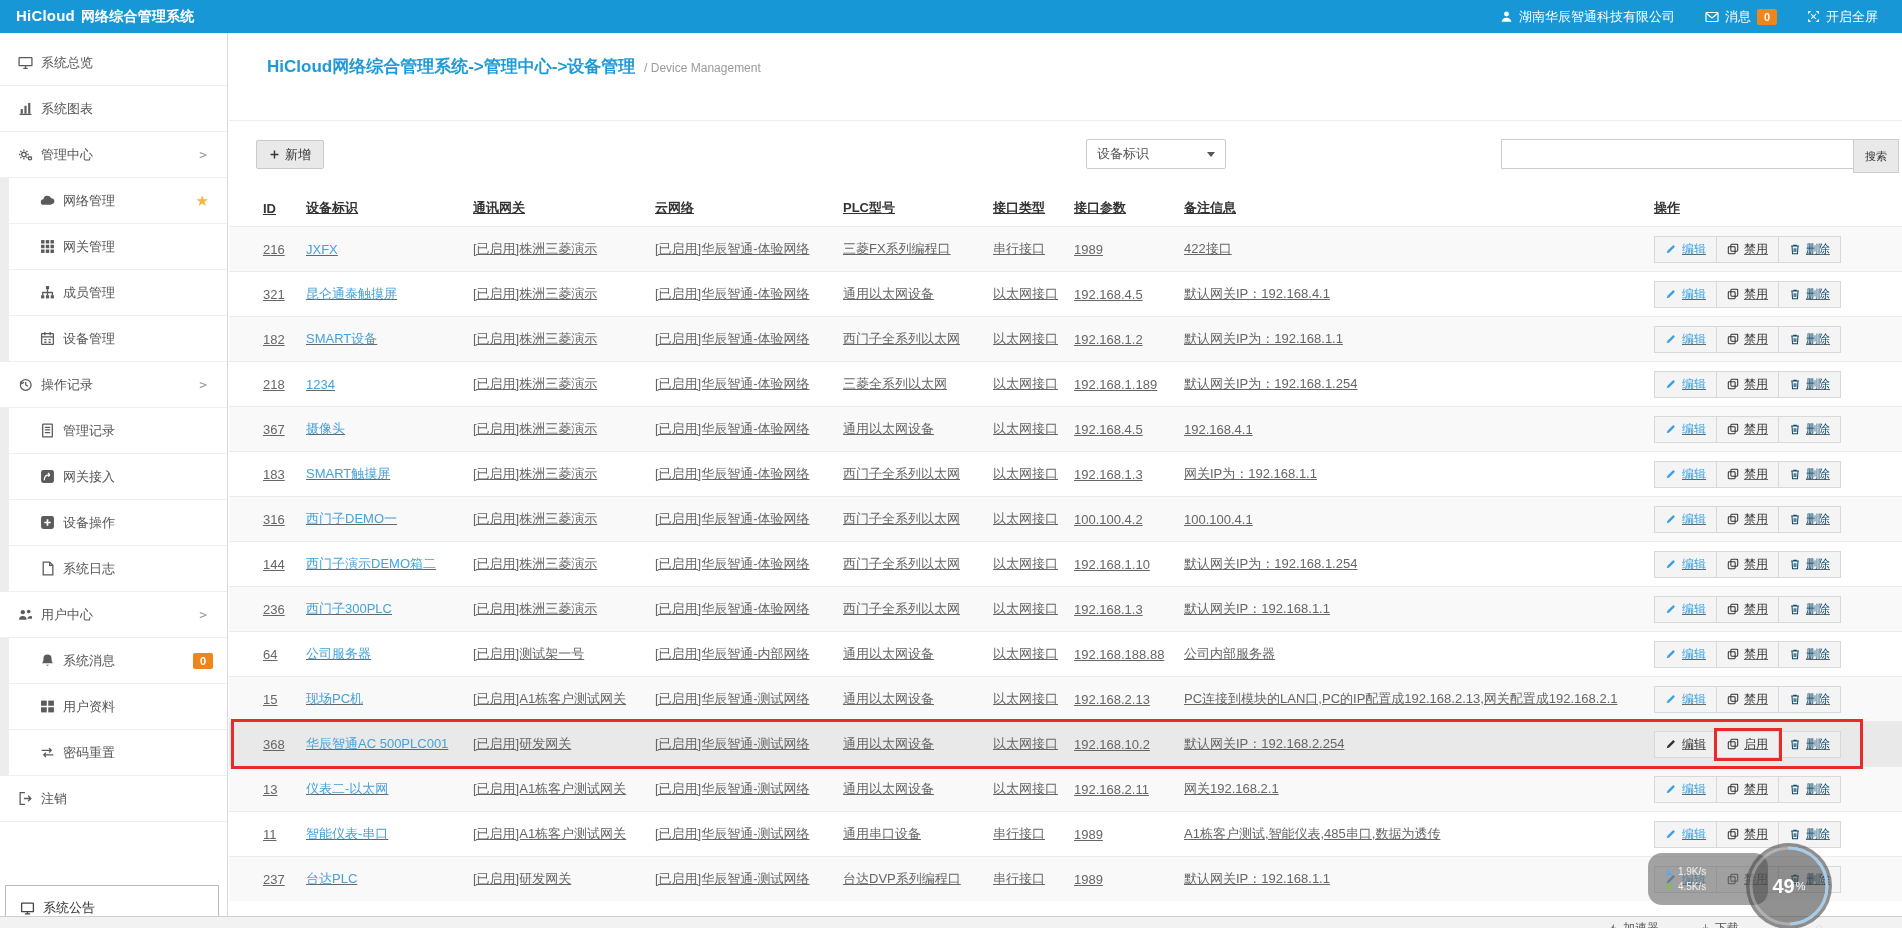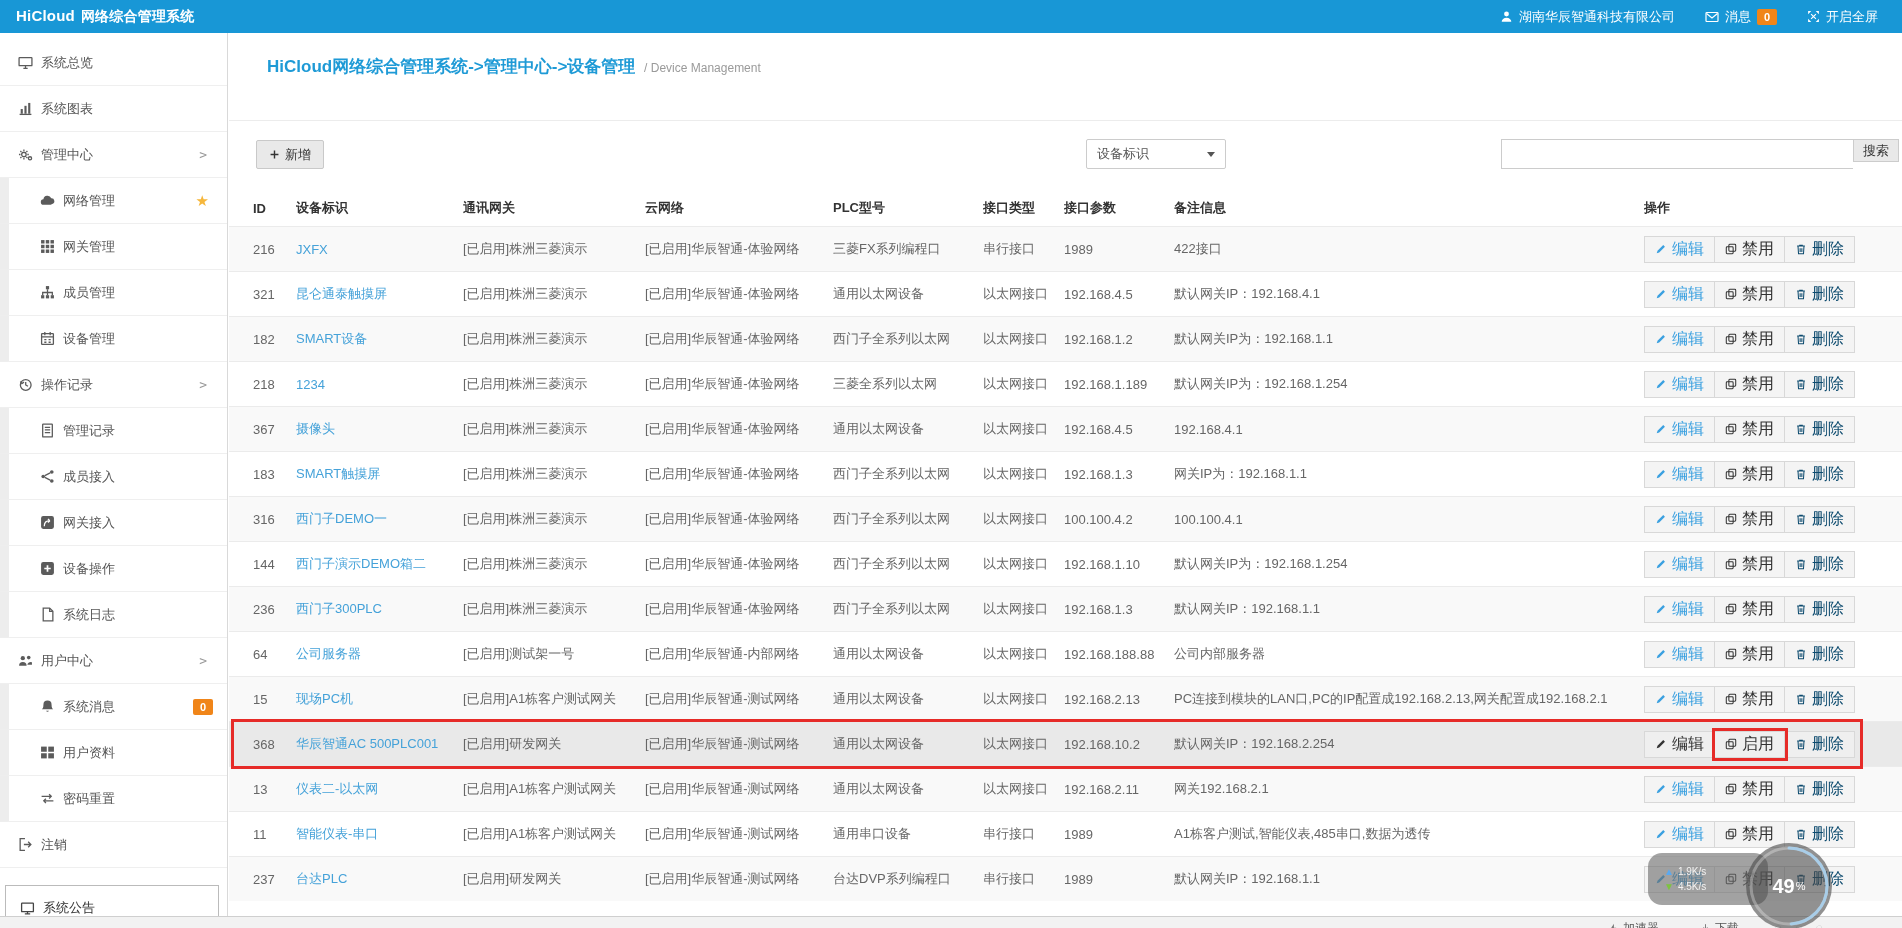--- a/index.html
+++ b/index.html
@@ -45,8 +45,8 @@
     border-right:4px solid transparent;border-top:5px solid #555;}
   .search-input{position:absolute;left:1272px;top:106px;width:352px;height:30px;border:1px solid #ccc;
     border-right:none;padding:0 8px;font-size:13px;color:#333;outline:none;background:#fff;}
-  .btn-search{position:absolute;left:1624px;top:106px;width:46px;height:23px;background:#e9e9e9;
-    border:1px solid #ccc;font-size:13px;color:#333;cursor:pointer;}
+  .btn-search{position:absolute;left:1624px;top:106px;width:46px;height:34px;background:#e9e9e9;
+    border:1px solid #ccc;font-size:11px;color:#333;cursor:pointer;}
   
   .tbl{position:absolute;top:157px;left:0;right:0;}
   .t-head,.t-row{display:grid;grid-template-columns:43px 167px 182px 188px 150px 81px 110px 470px 1fr;

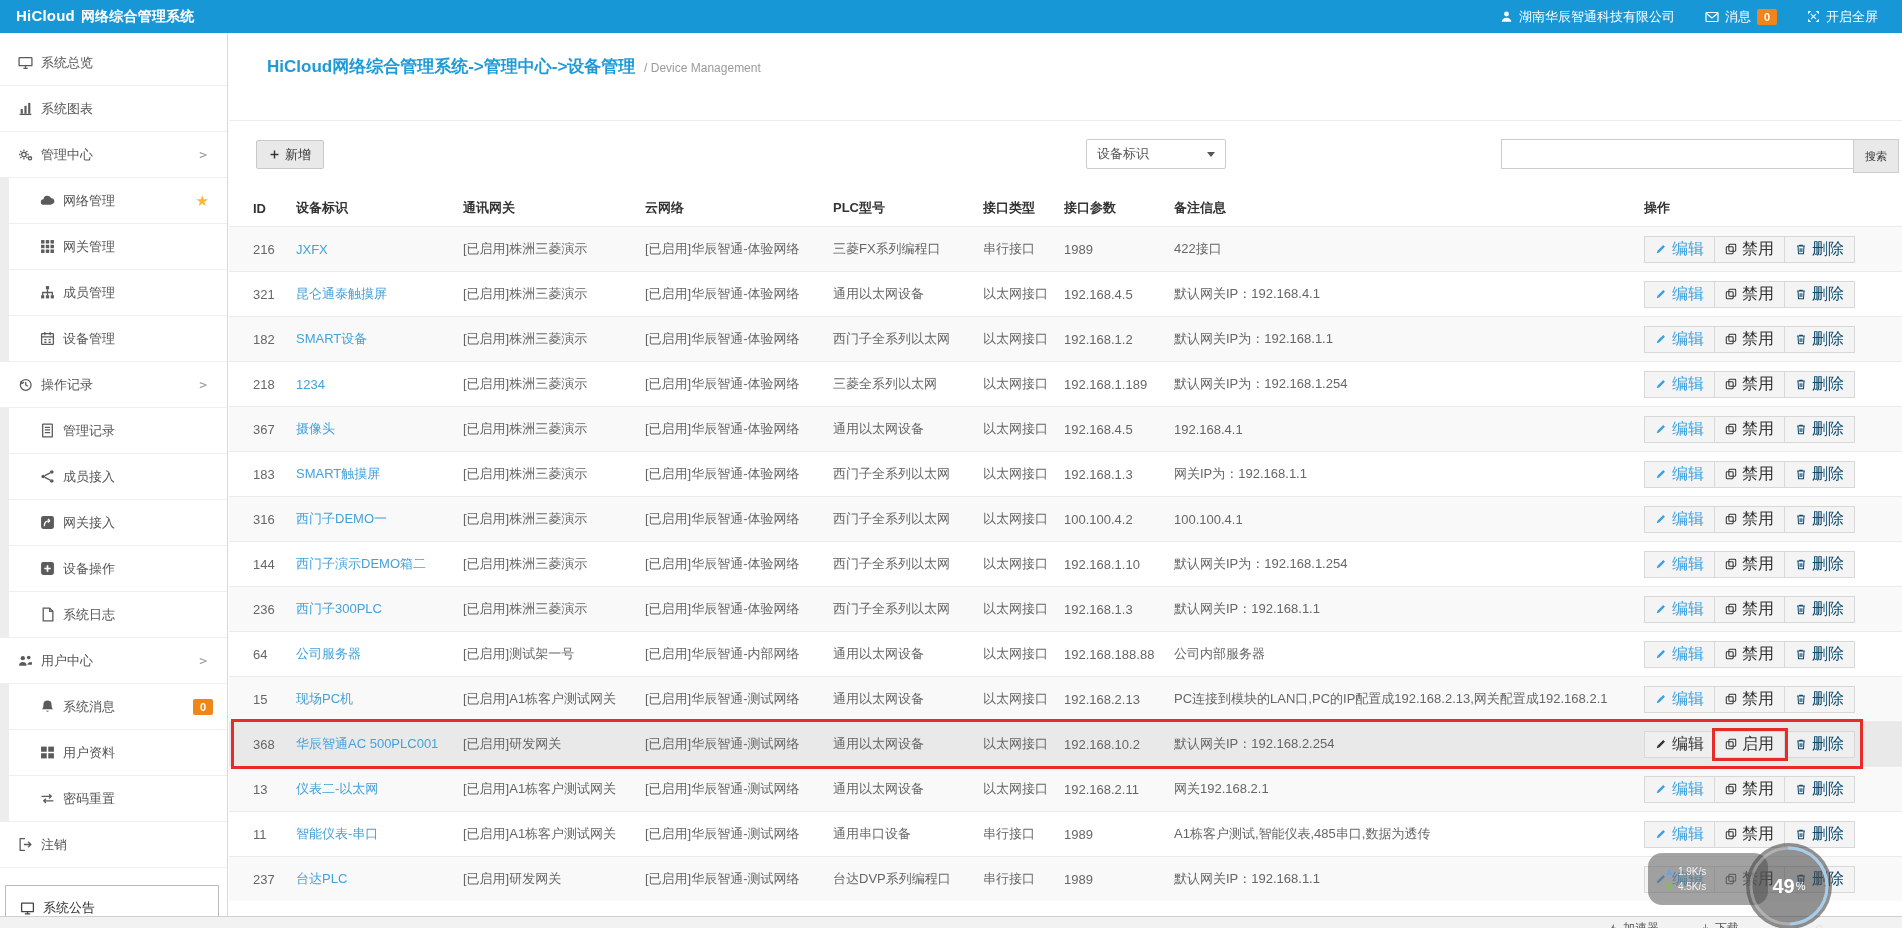--- a/index.html
+++ b/index.html
@@ -50,7 +50,7 @@
   
   .tbl{position:absolute;top:157px;left:0;right:0;}
   .t-head,.t-row{display:grid;grid-template-columns:43px 167px 182px 188px 150px 81px 110px 470px 1fr;
-    padding-left:24px;align-items:center;}
+    padding-left:34px;align-items:center;text-decoration:underline;}
   .t-head{height:36px;font-weight:bold;color:#333;font-size:13px;}
   .t-row{height:45px;font-size:13px;color:#666;border-top:1px solid #ebebeb;background:#fff;}
   .t-row.stripe{background:#f9f9f9;}

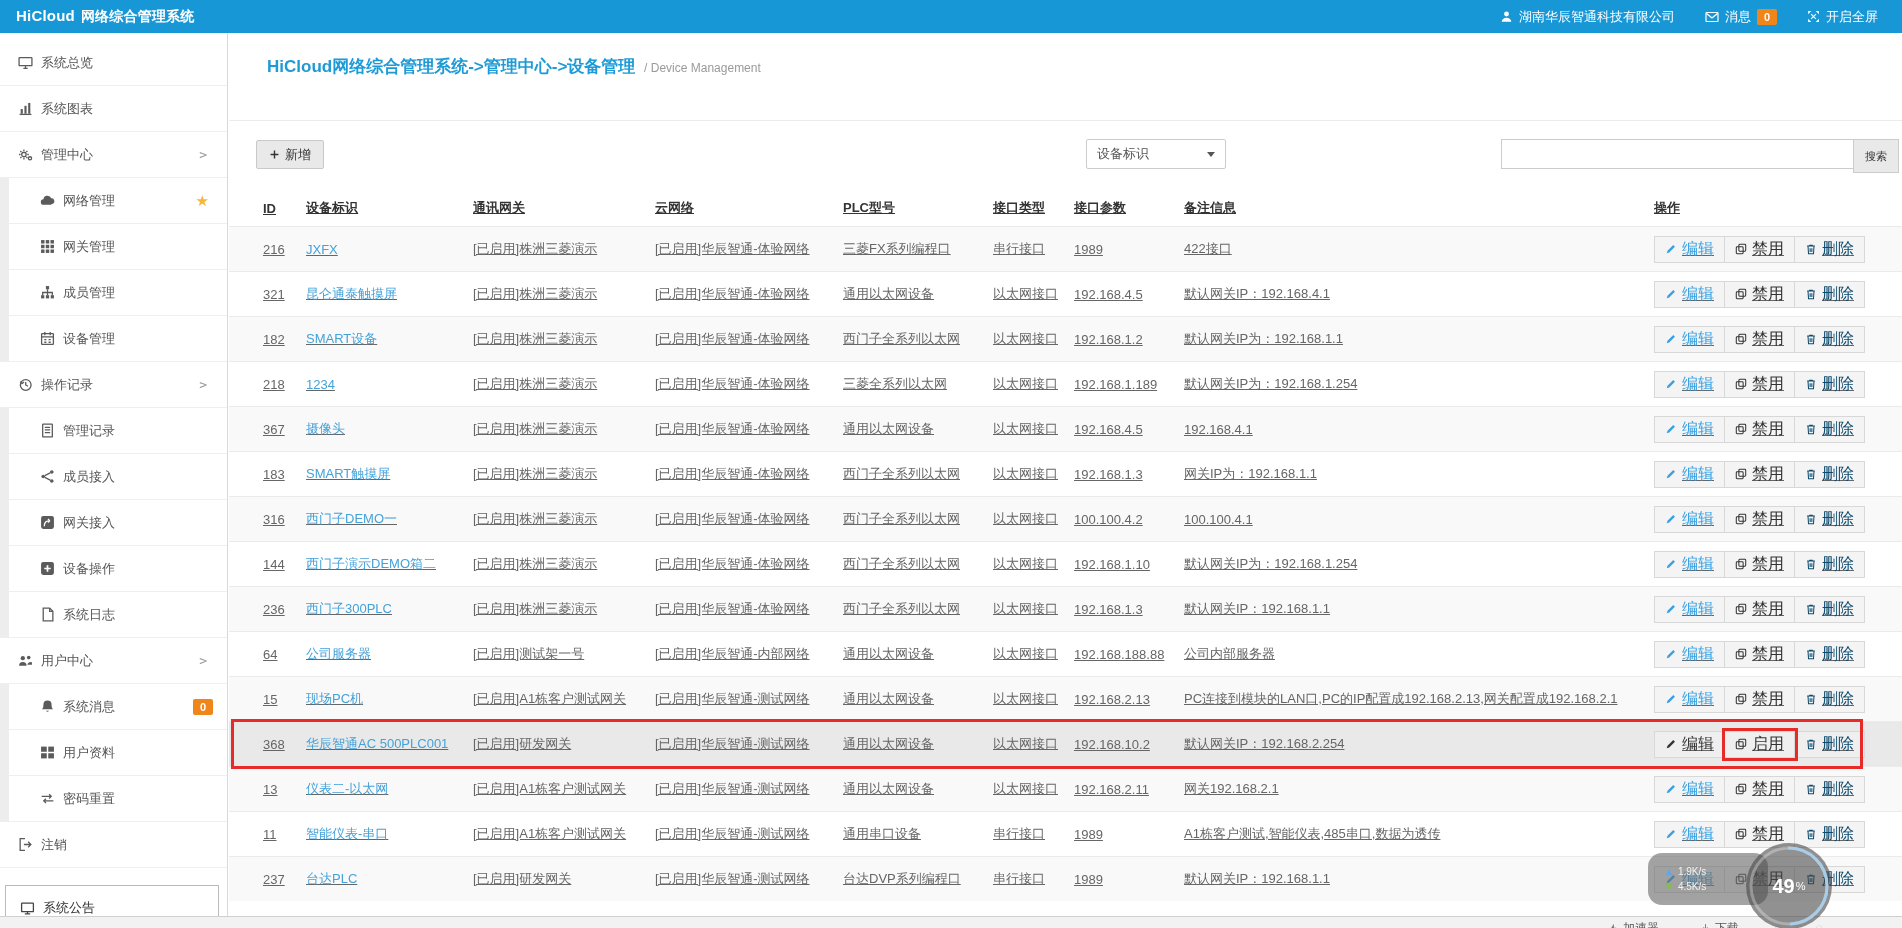--- a/index.html
+++ b/index.html
@@ -61,7 +61,7 @@
     border:3px solid #e62b28;pointer-events:none;z-index:5;}
   .acts{display:flex;}
   .abtn{height:27px;display:flex;align-items:center;gap:5px;padding:0 10px;background:#f4f4f4;
-    border:1px solid #d8d8d8;font-size:16px;cursor:pointer;white-space:nowrap;font-family:inherit;}
+    border:1px solid #d8d8d8;font-size:12px;cursor:pointer;white-space:nowrap;font-family:inherit;}
   .abtn+.abtn{border-left:none;}
   .abtn .ic{width:12px;height:12px;}
   .abtn.edit{color:#3aa0e0;}

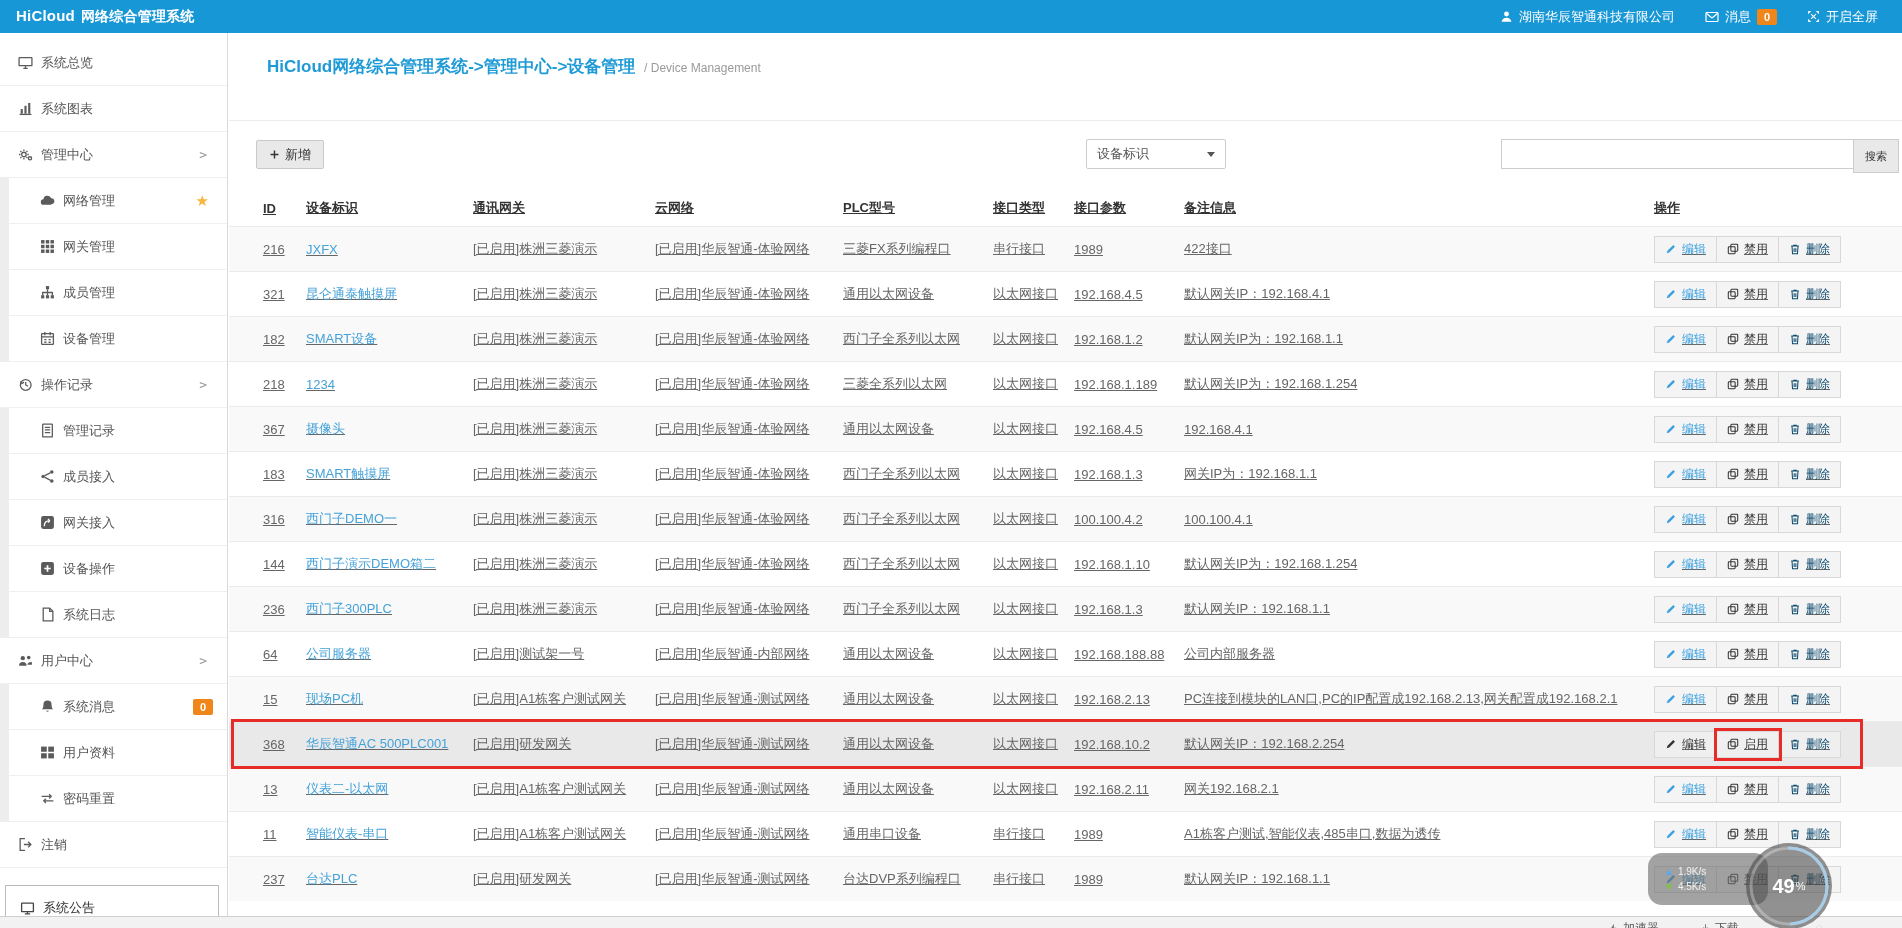--- a/index.html
+++ b/index.html
@@ -233,17 +233,6 @@
         <div class="s-item sub">
           <span class="ic">
             <svg viewBox="0 0 14 14" width="100%" height="100%">
-              <circle cx="3" cy="7" r="1.7" fill="currentColor" stroke="none"></circle>
-              <circle cx="11" cy="2.8" r="1.7" fill="currentColor" stroke="none"></circle>
-              <circle cx="11" cy="11.2" r="1.7" fill="currentColor" stroke="none"></circle>
-              <path d="M4.5 6.2 9.5 3.6M4.5 7.8l5 2.6"></path>
-            </svg>
-          </span>
-          <span class="lbl">成员接入</span>
-        </div>
-        <div class="s-item sub">
-          <span class="ic">
-            <svg viewBox="0 0 14 14" width="100%" height="100%">
               <rect x="1" y="1" width="12" height="12" rx="2" fill="currentColor" stroke="none"></rect>
               <path d="M4 10.5c0-3.2 2-5.2 5.2-5.2M9.2 5.3 7.4 3.6M9.2 5.3 7.4 7" stroke="#fff"></path>
             </svg>

